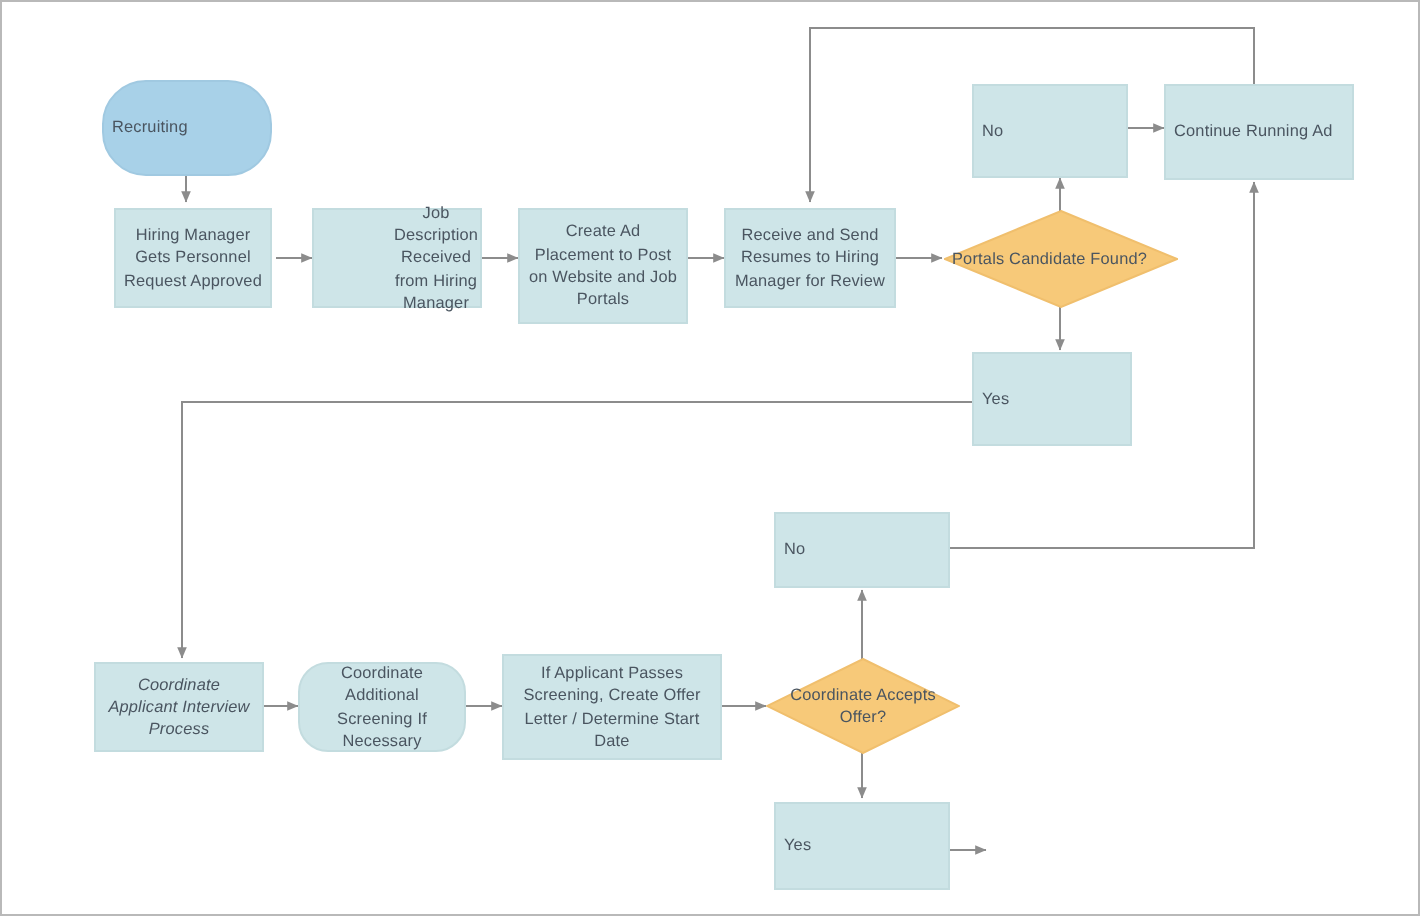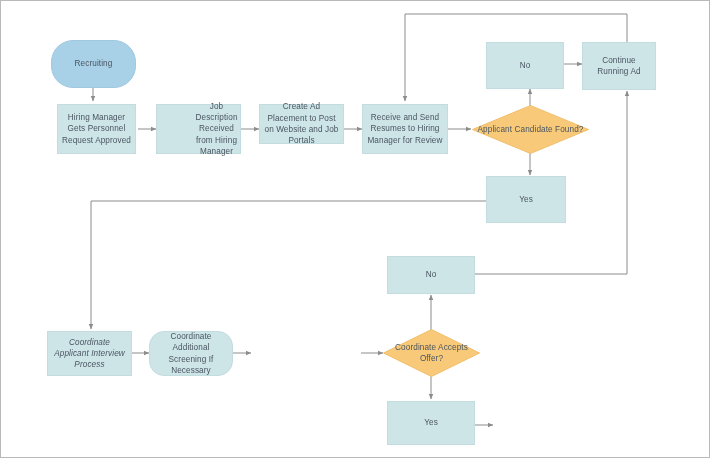--- a/index.html
+++ b/index.html
@@ -31,7 +31,6 @@
     box-sizing: border-box;
     display: flex;
     align-items: center;
-    justify-content: center;
     text-align: center;
     color: #4a5560;
     font-size: 8.2px;

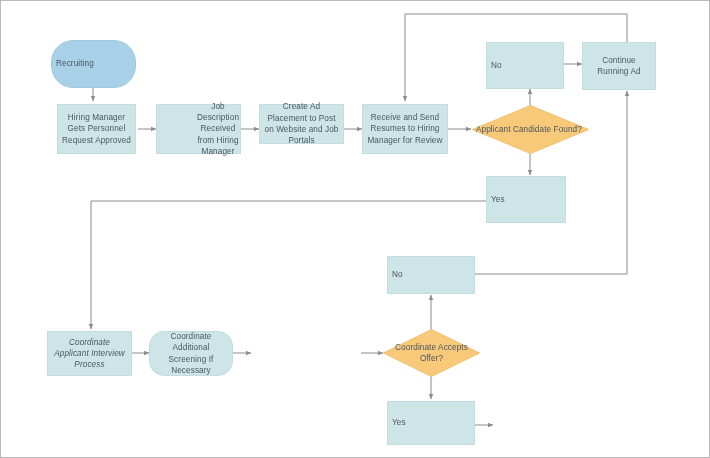--- a/index.html
+++ b/index.html
@@ -150,7 +150,7 @@
     <span>No</span>
   </div>
 
-  <div class="node node-process" style="left:581px; top:41px; width:74px; height:48px;">
+  <div class="node node-process" style="left:581px; top:41px; width:95px; height:48px;">
     <span>Continue Running Ad</span>
   </div>
 

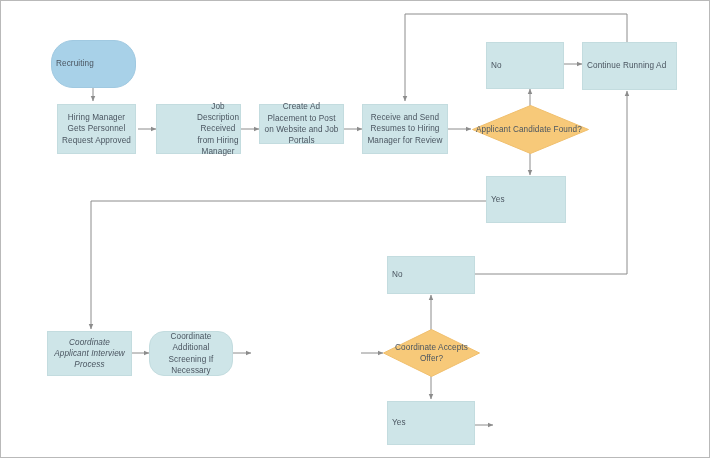--- a/index.html
+++ b/index.html
@@ -131,7 +131,7 @@
     <span>Job Description Received from Hiring Manager</span>
   </div>
 
-  <div class="node node-process" style="left:258px; top:103px; width:85px; height:40px;">
+  <div class="node node-process" style="left:258px; top:103px; width:85px; height:58px;">
     <span>Create Ad Placement to Post on Website and Job Portals</span>
   </div>
 

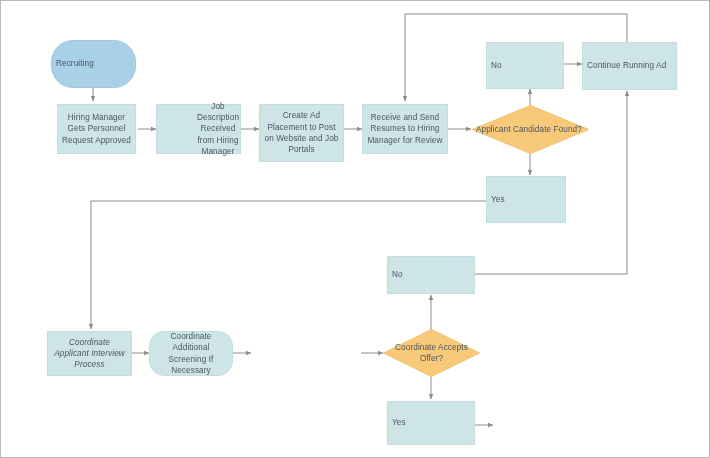--- a/index.html
+++ b/index.html
@@ -143,7 +143,7 @@
     <svg class="diamond-shape" viewBox="0 0 117 49" preserveAspectRatio="none">
       <polygon points="58.5,0.5 116.5,24.5 58.5,48.5 0.5,24.5" fill="#f7c979" stroke="#f0bf6d" stroke-width="1"></polygon>
     </svg>
-    <span class="dtext">Applicant Candidate Found?</span>
+    <span class="dtext">Portals Candidate Found?</span>
   </div>
 
   <div class="node node-label-only" style="left:485px; top:41px; width:78px; height:47px;">

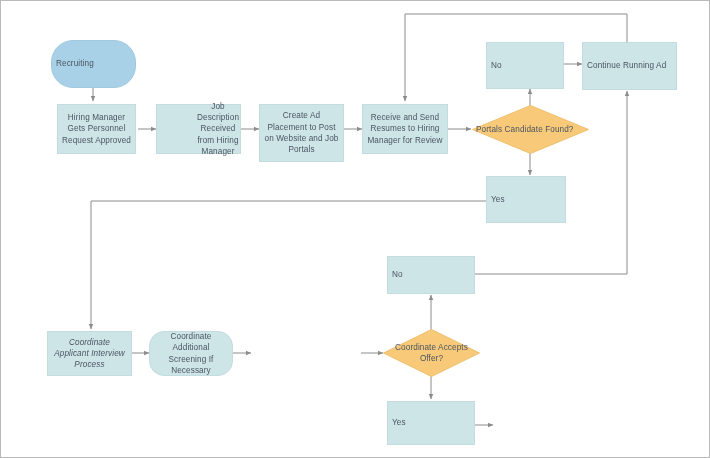--- a/index.html
+++ b/index.html
@@ -166,6 +166,9 @@
     <span>Coordinate Additional Screening If Necessary</span>
   </div>
 
+  <div class="node node-process" style="left:250px; top:326px; width:110px; height:53px;">
+    <span>If Applicant Passes Screening, Create Offer Letter / Determine Start Date</span>
+  </div>
 
   <div class="node node-decision" style="left:382px; top:328px; width:97px; height:48px;">
     <svg class="diamond-shape" viewBox="0 0 97 48" preserveAspectRatio="none">

